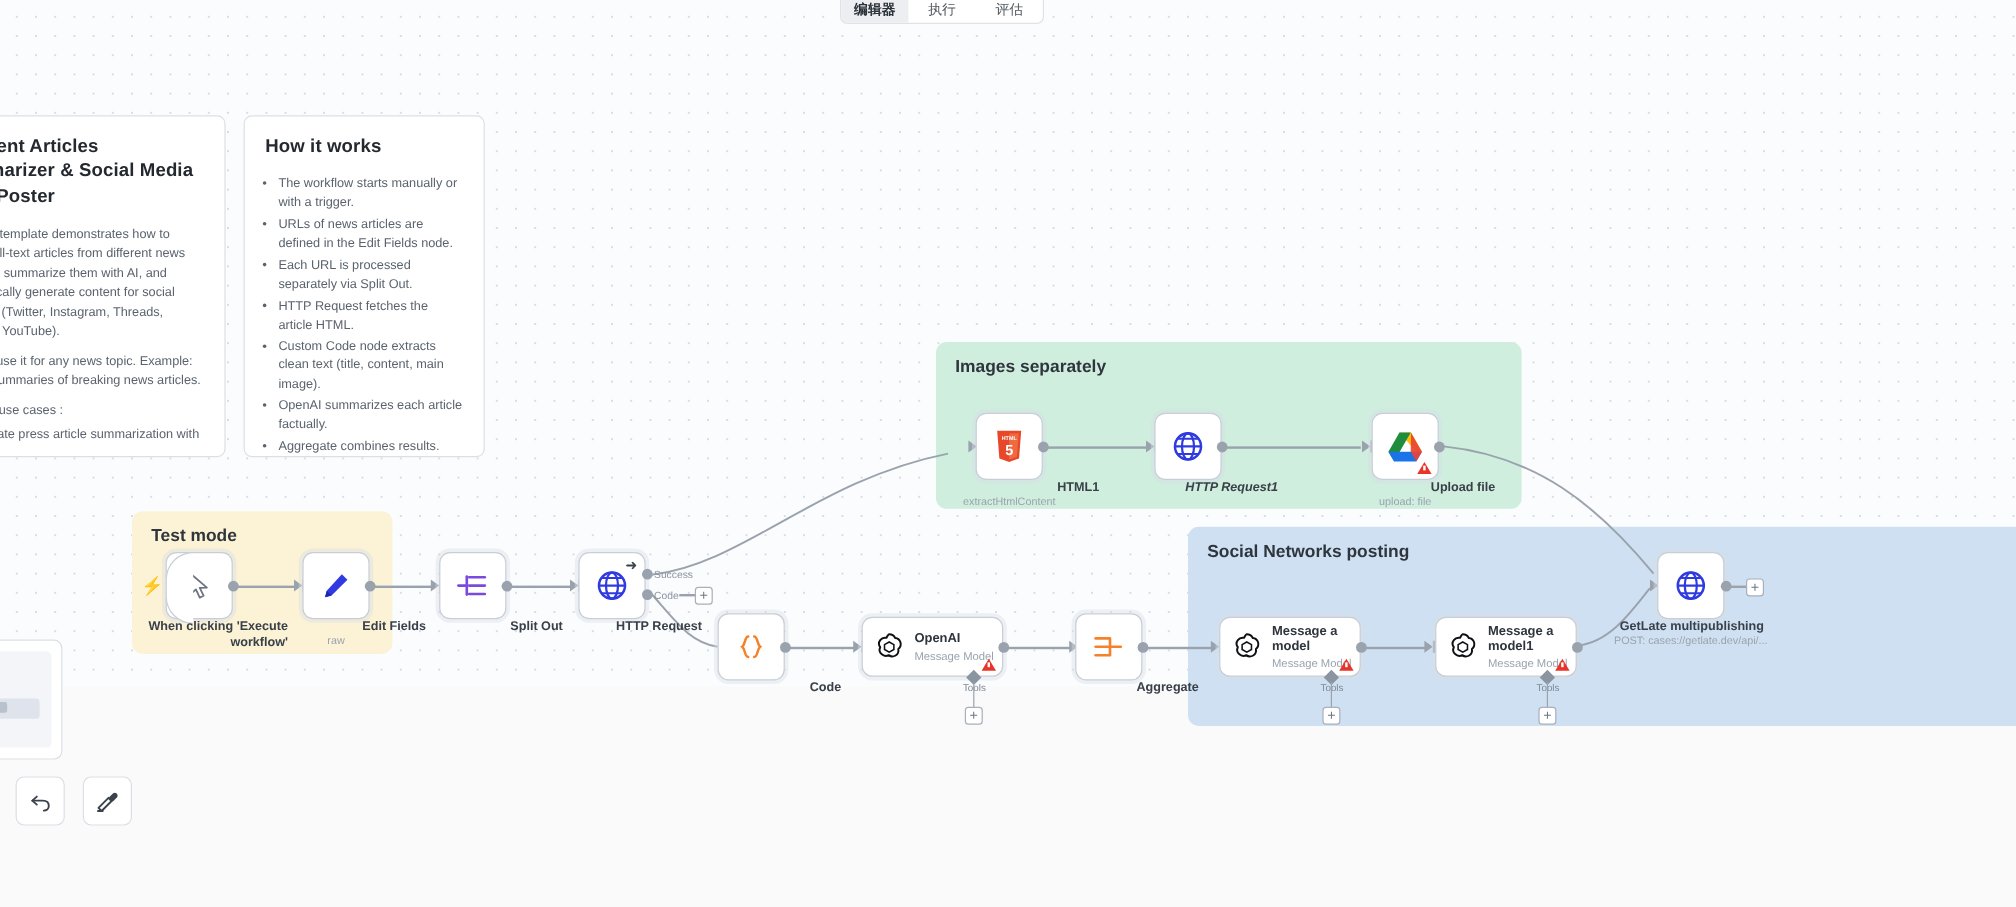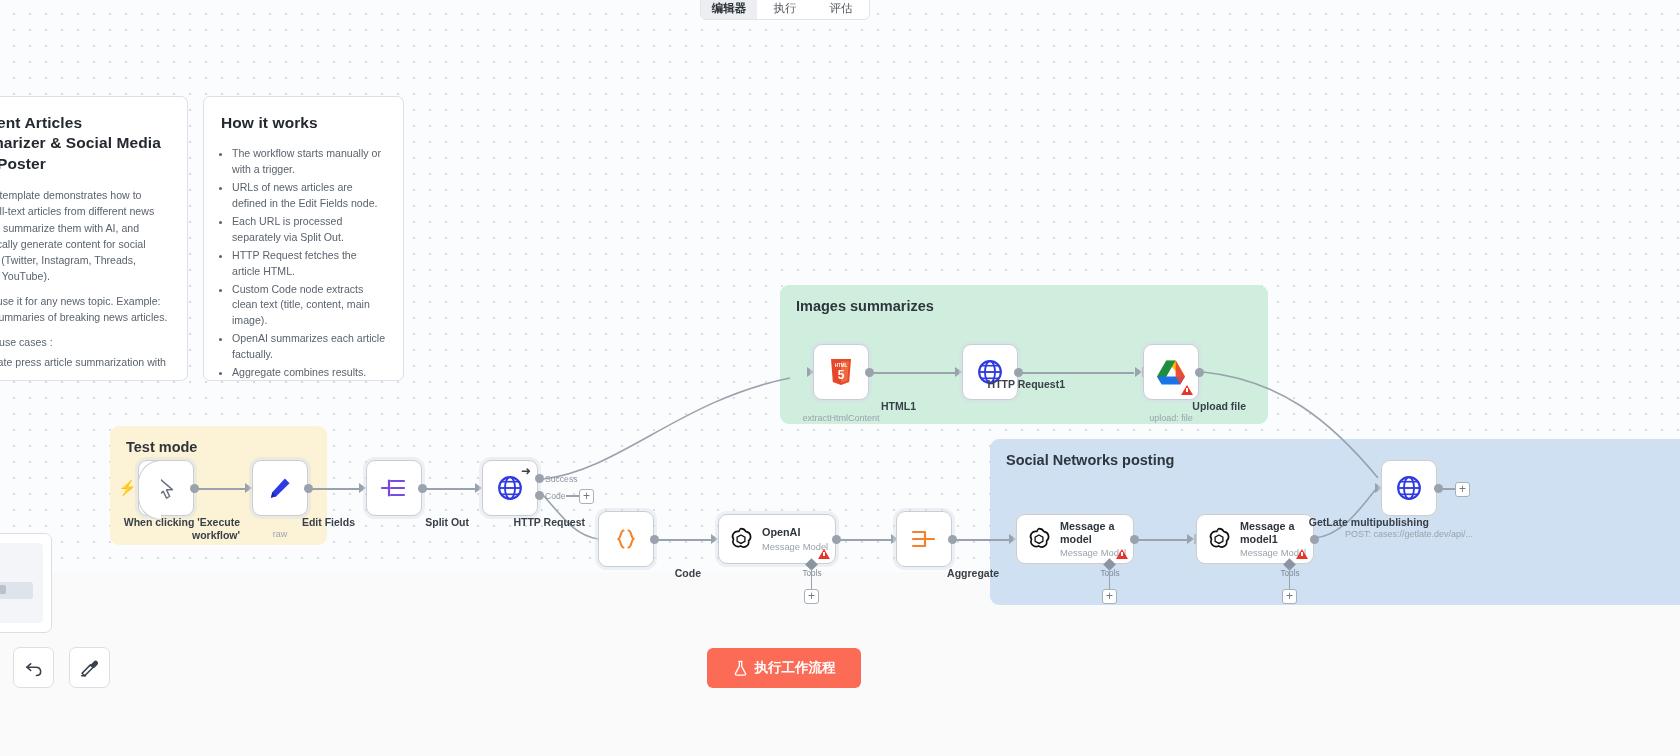--- a/index.html
+++ b/index.html
@@ -255,7 +255,7 @@
     <div class="group-title">Test mode</div>
   </div>
   <div class="group" id="group-images">
-    <div class="group-title">Images summarizes</div>
+    <div class="group-title">Images separately</div>
   </div>
   <div class="group" id="group-social">
     <div class="group-title">Social Networks posting</div>

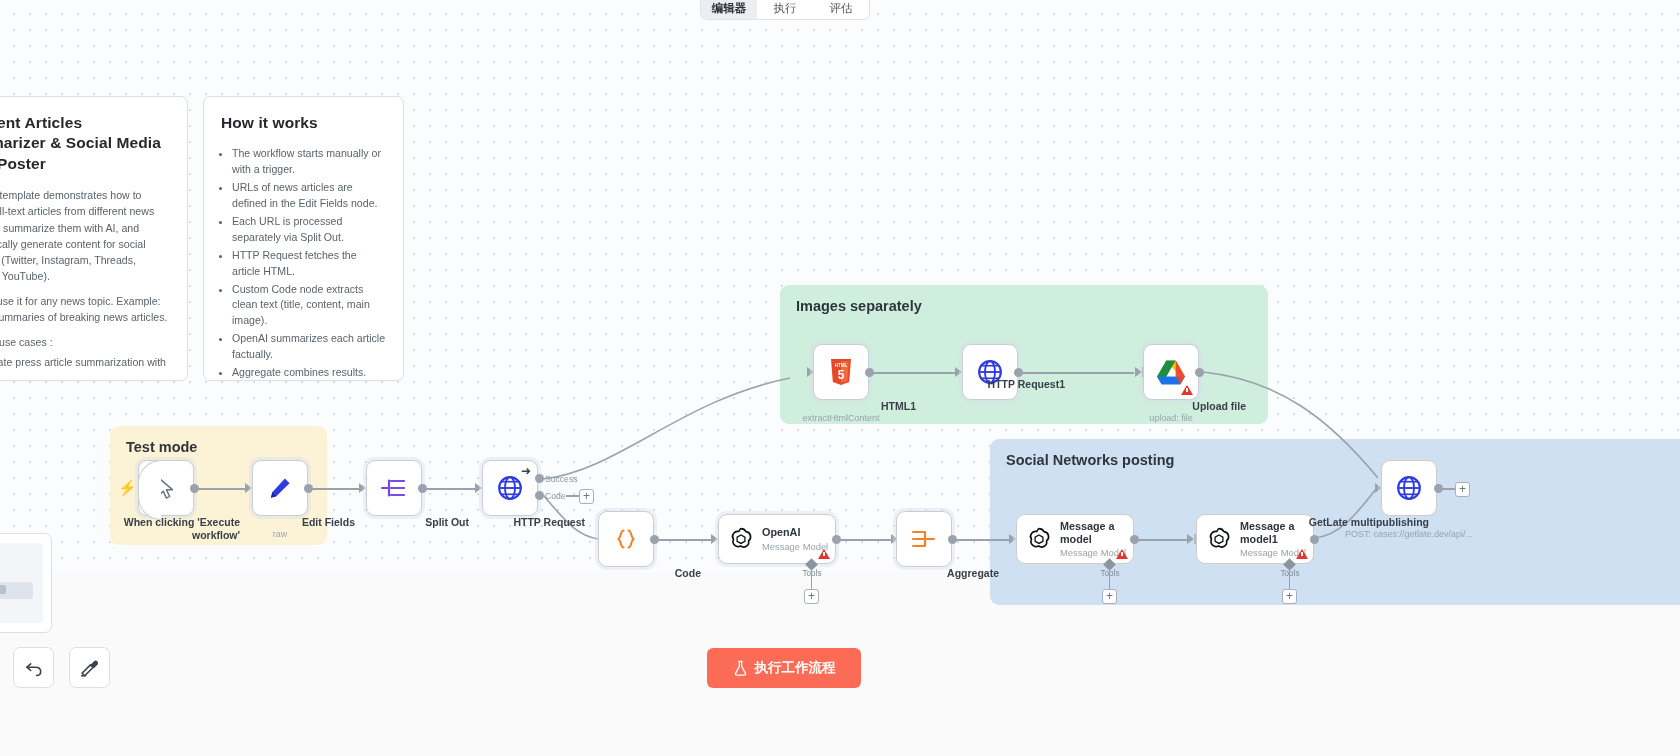--- a/index.html
+++ b/index.html
@@ -432,7 +432,7 @@
       <line x1="4.3" y1="17.4" x2="19.7" y2="17.4" stroke="#2f3be0" stroke-width="1.4"></line>
     </svg>
   </div>
-  <div class="node-label" style="left:990px; top:378px;">HTTP Request1</div>
+  <div class="node-label" style="left:990px; top:400px;font-style:italic;">HTTP Request1</div>
   <div class="dot" style="left:1014px; top:368px;"></div>
   <div class="wire" style="left:1022px; top:372px; width:112px;"></div>
   <div class="arrowin" style="left:1135px; top:367px;"></div>

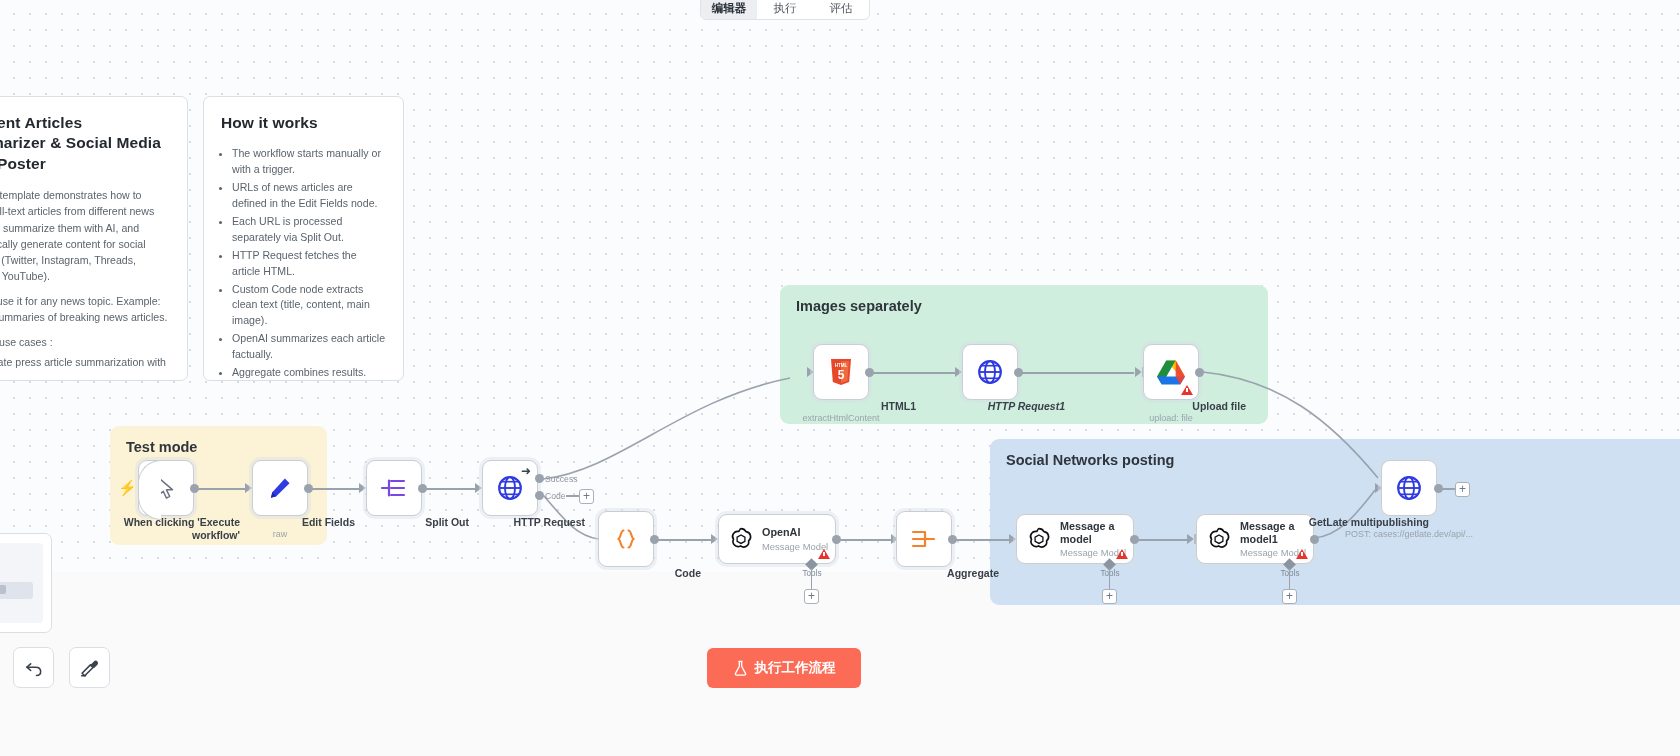--- a/index.html
+++ b/index.html
@@ -460,7 +460,7 @@
       <line x1="4.3" y1="17.4" x2="19.7" y2="17.4" stroke="#2f3be0" stroke-width="1.4"></line>
     </svg>
   </div>
-  <div class="node-label" style="left:1354px; top:516px;">GetLate multipublishing</div>
+  <div class="node-label" style="left:1395px; top:516px;">GetLate multipublishing</div>
   <div class="node-sub" style="left:1409px; top:529px;">POST: cases://getlate.dev/api/...</div>
   <div class="dot" style="left:1434px; top:484px;"></div>
   <div class="wire" style="left:1442px; top:488px; width:14px;"></div>

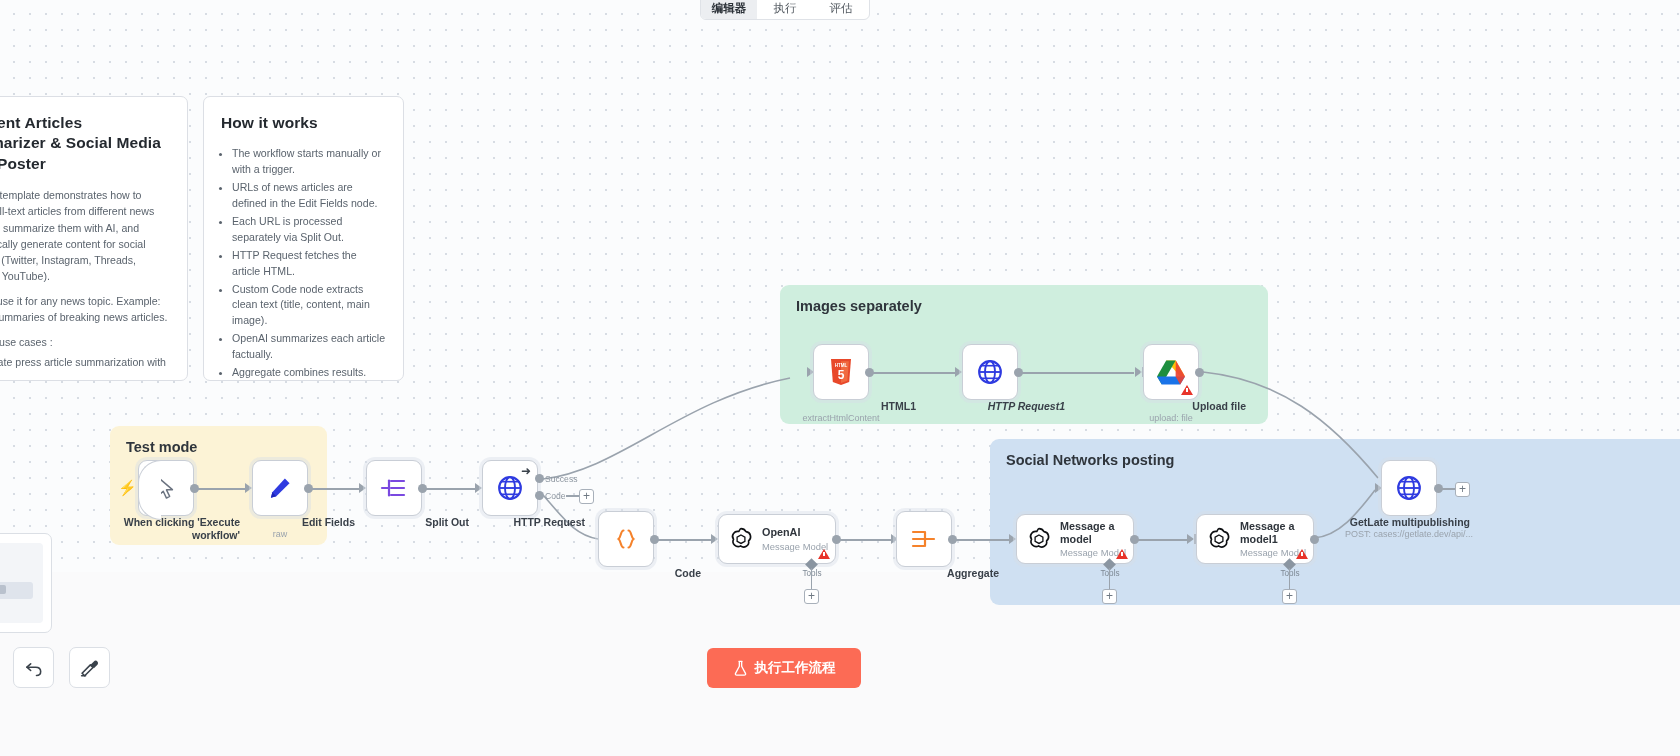--- a/index.html
+++ b/index.html
@@ -486,13 +486,6 @@
     </svg>
   </div>
 
-  <button id="execute-btn">
-    <svg width="15" height="16" viewBox="0 0 16 18">
-      <path d="M6.2 1.5 L9.8 1.5 M6.7 1.5 L6.7 7 L2.4 15 C1.8 16.1 2.6 17 3.8 17
-               L12.2 17 C13.4 17 14.2 16.1 13.6 15 L9.3 7 L9.3 1.5" fill="none" stroke="#ffffff" stroke-width="1.5" stroke-linecap="round" stroke-linejoin="round"></path>
-    </svg>
-    <span>执行工作流程</span>
-  </button>
 
 </div>
 

